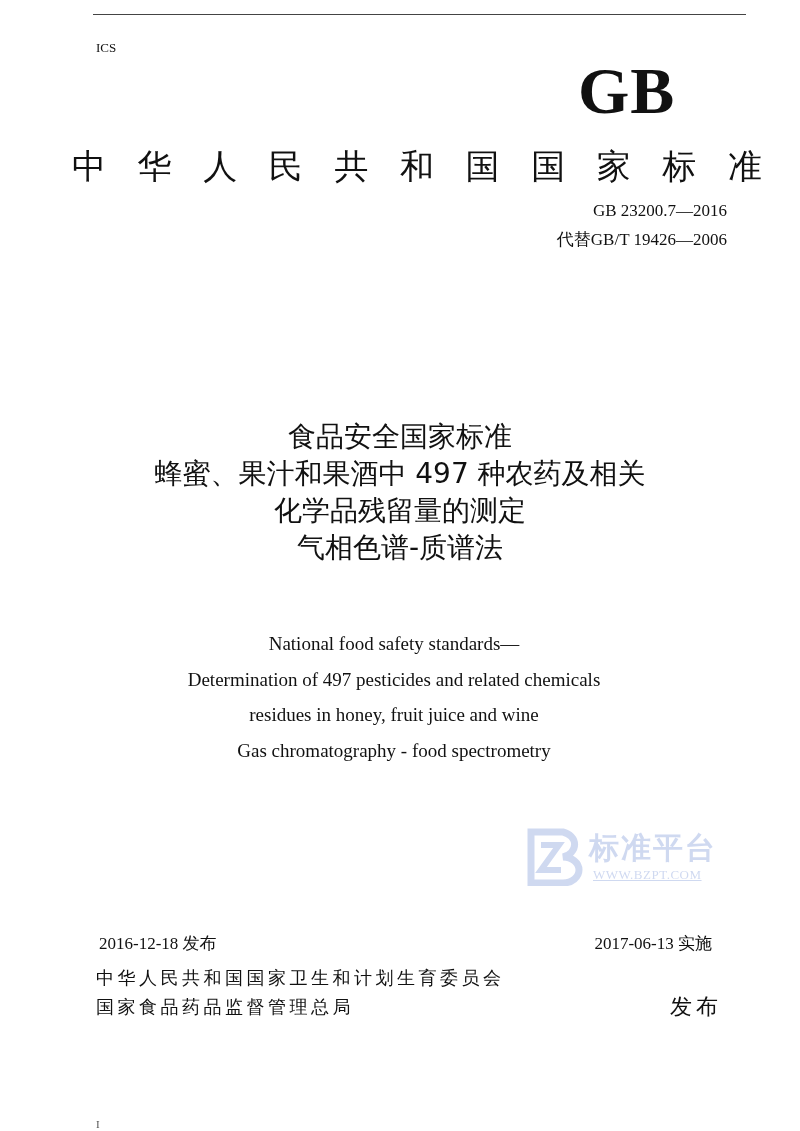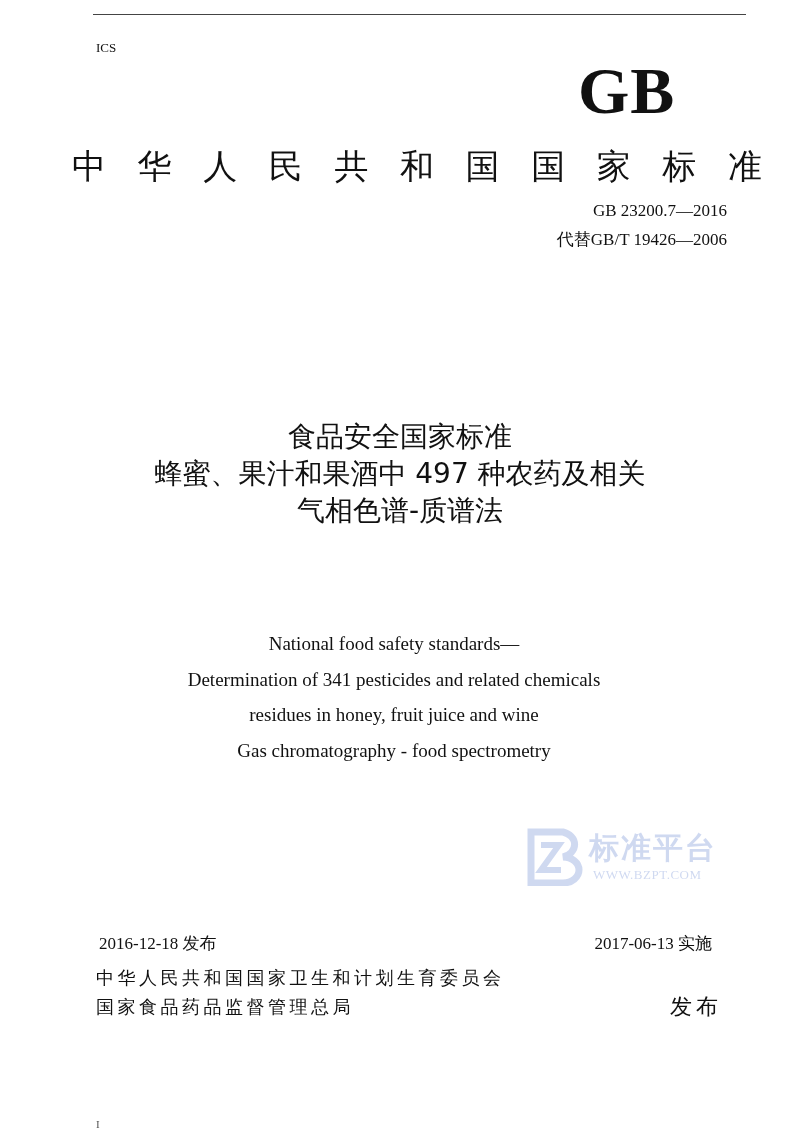--- a/index.html
+++ b/index.html
@@ -53,6 +53,7 @@
 <div class="abs cn-title sans">
   <div>食品安全国家标准</div>
   <div>蜂蜜、果汁和果酒中 497 种农药及相关</div>
+  <div>化学品残留量的测定</div>
   <div>气相色谱-质谱法</div>
 </div>
 

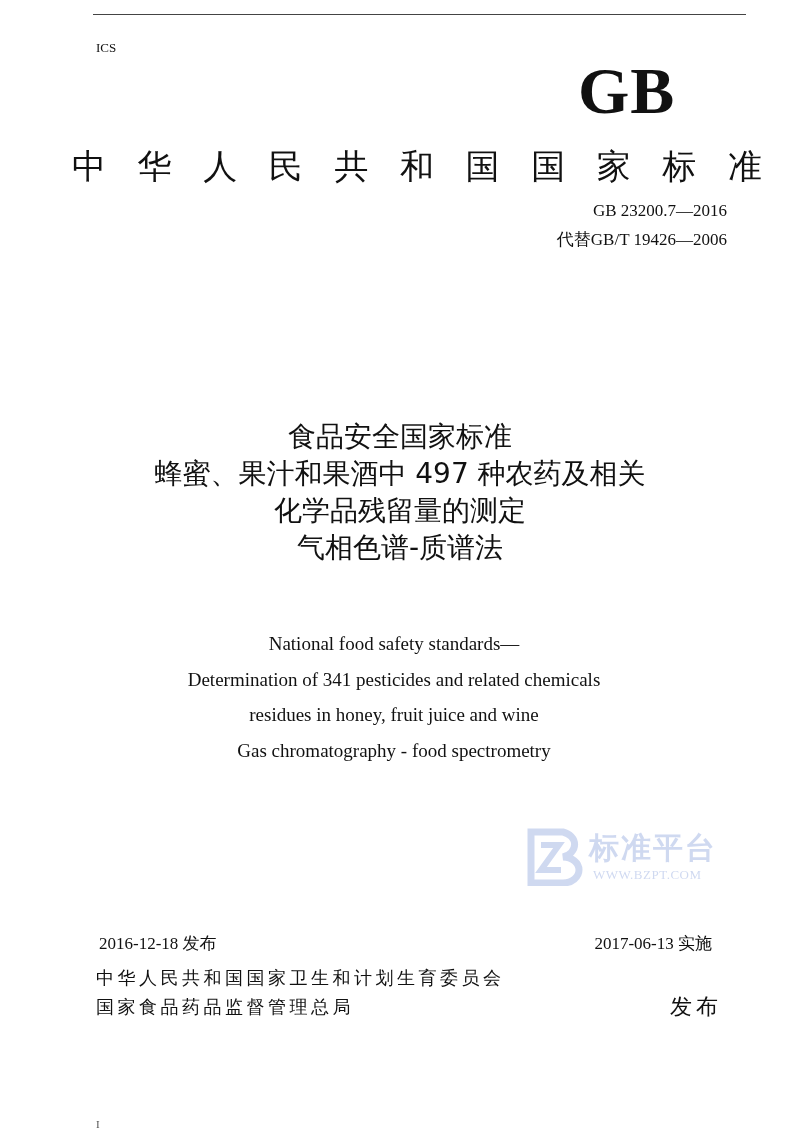--- a/index.html
+++ b/index.html
@@ -59,7 +59,7 @@
 
 <div class="abs en-title serif">
   <div>National food safety standards—</div>
-  <div>Determination of 341 pesticides and related chemicals</div>
+  <div>Determination of 497 pesticides and related chemicals</div>
   <div>residues in honey, fruit juice and wine</div>
   <div>Gas chromatography - food spectrometry</div>
 </div>

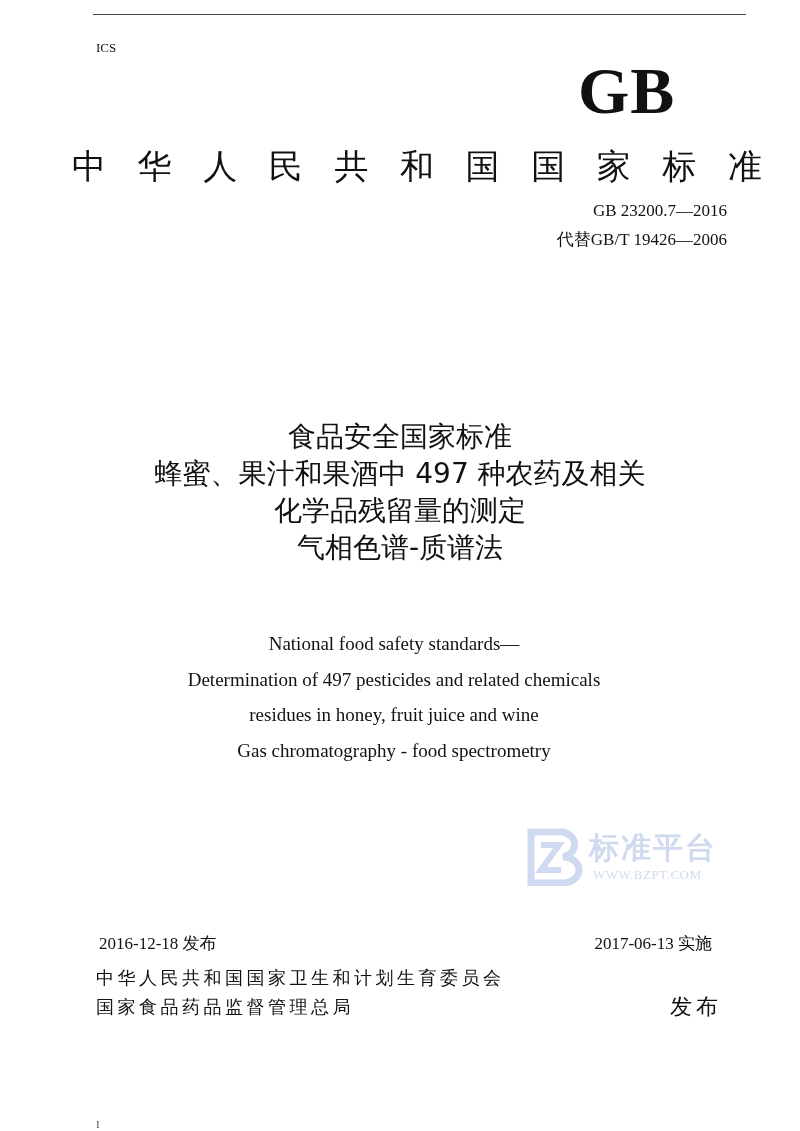--- a/index.html
+++ b/index.html
@@ -17,7 +17,7 @@
     .en-title { left: 0; width: 788px; top: 626px; text-align: center; font-size: 19px; line-height: 35.5px; }
     .watermark { left: 527px; top: 828px; width: 200px; height: 60px; opacity: 0.22; }
     .wm-text-cn { position: absolute; left: 62px; top: 0px; font-size: 30px; letter-spacing: 2px; color: #2a55c0; font-family: "DejaVu Serif", serif; font-weight: bold; }
-    .wm-text-en { position: absolute; left: 66px; top: 39px; font-size: 13px; color: #2a55c0; letter-spacing: 0.5px; }
+    .wm-text-en { position: absolute; left: 66px; top: 39px; font-size: 13px; color: #2a55c0; letter-spacing: 0.5px; text-decoration: underline; }
     .issue-date { left: 99px; top: 932px; font-size: 17px; }
     .impl-date { right: 88px; top: 932px; font-size: 17px; }
     .issuers { left: 96px; top: 963px; font-size: 18px; line-height: 29px; letter-spacing: 3.5px; }

